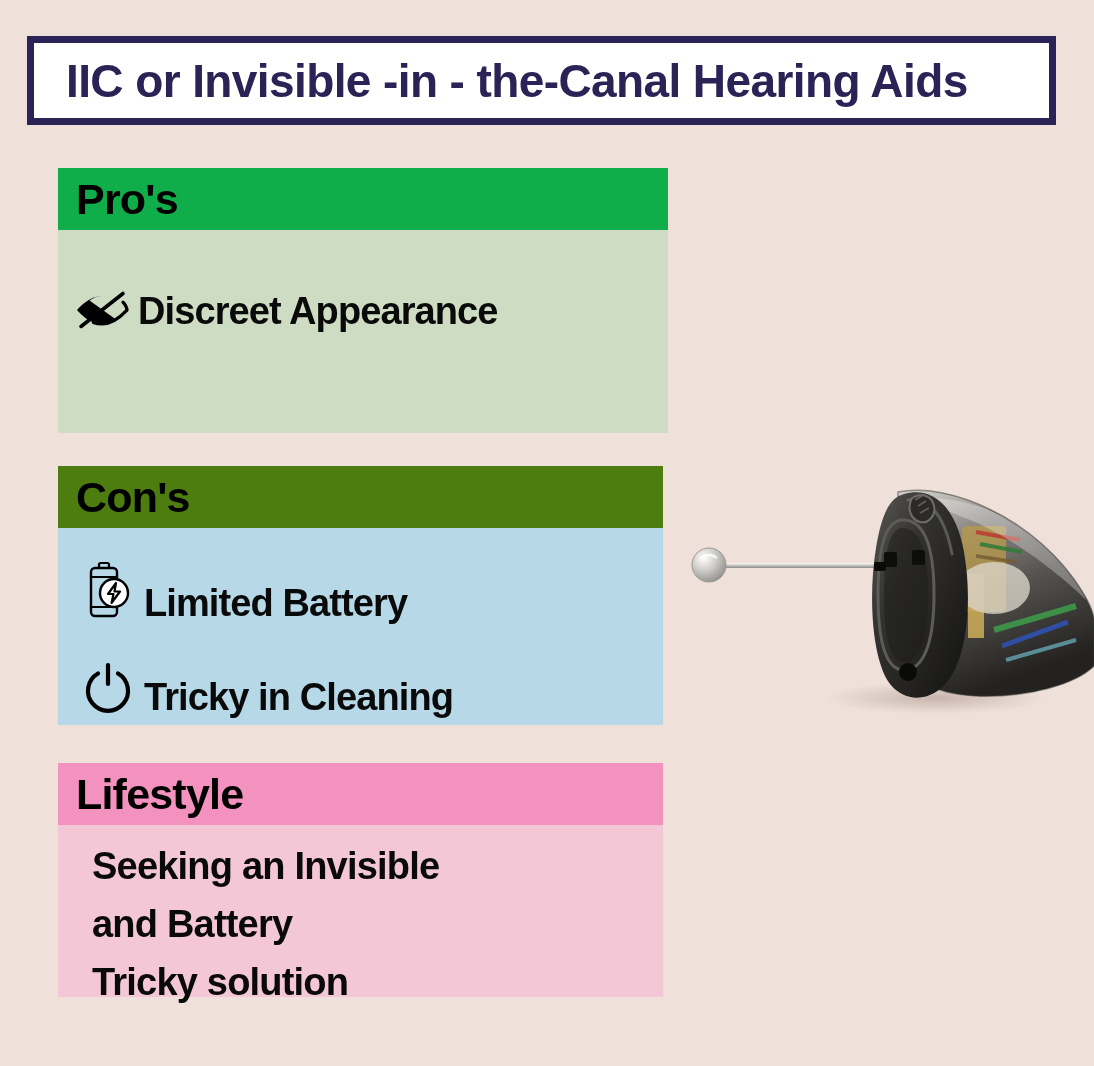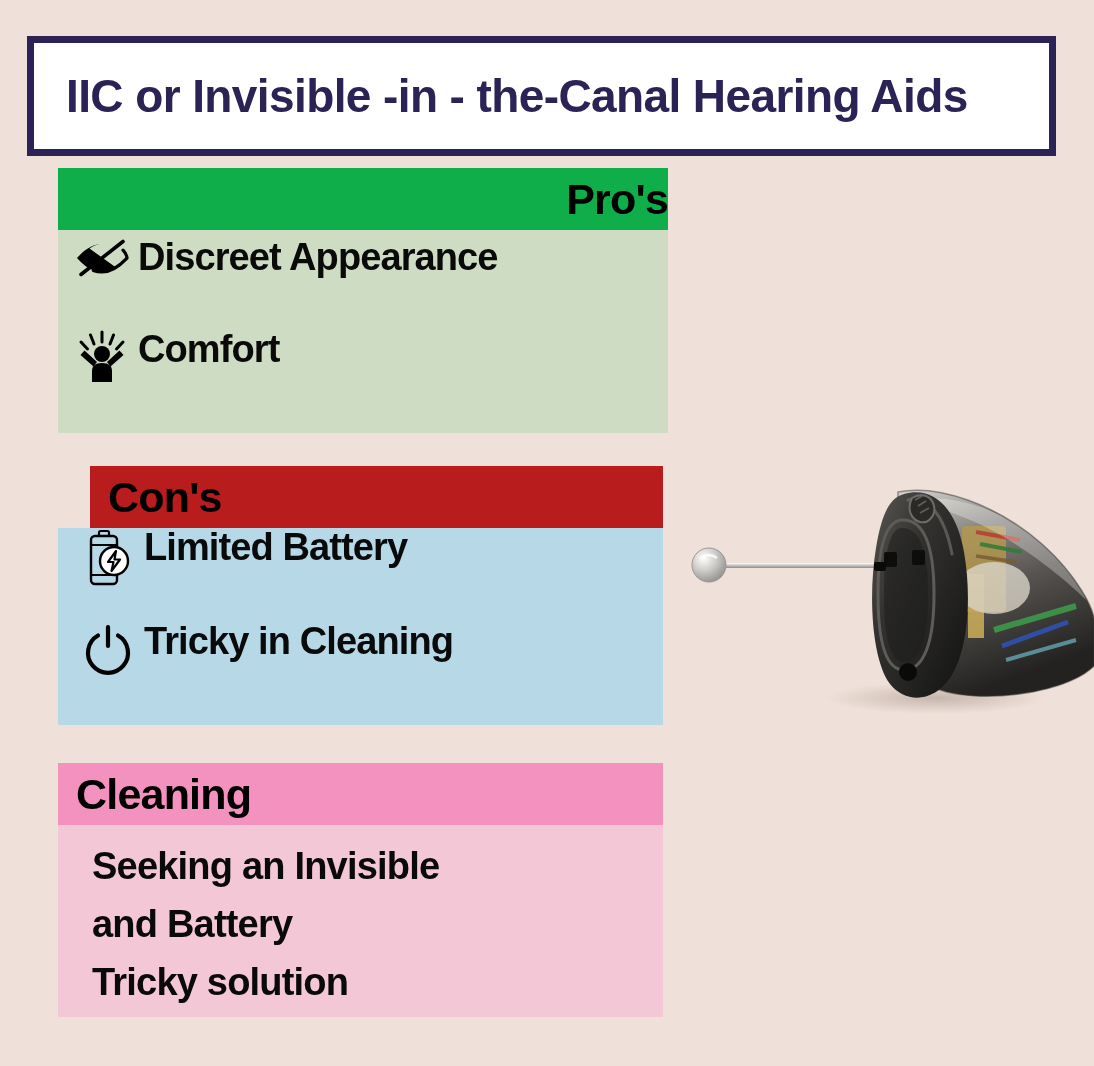--- a/index.html
+++ b/index.html
@@ -26,7 +26,7 @@
     left: 27px;
     top: 36px;
     width: 1029px;
-    height: 120px;
+    height: 89px;
     box-sizing: border-box;
     border: 7px solid #2B2356;
     background: #FFFFFF;

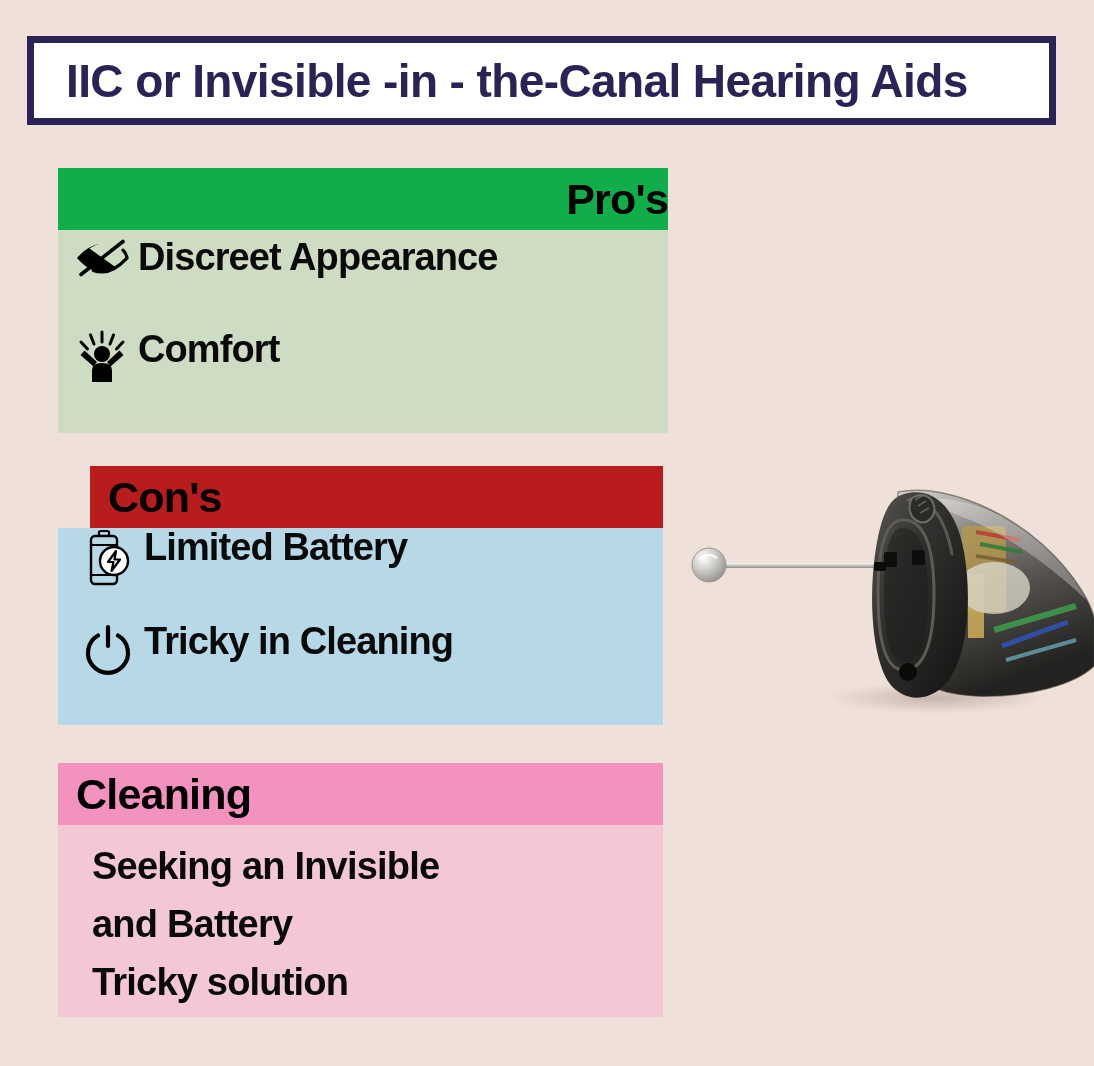--- a/index.html
+++ b/index.html
@@ -89,7 +89,7 @@
 
   
   #pros-panel { top: 168px; width: 610px; }
-  #pros-panel .panel-header { background: #0FAE4B; justify-content: flex-end; }
+  #pros-panel .panel-header { background: #0FAE4B; }
   #pros-panel .panel-body {
     background: #CEDCC3;
     height: 203px;

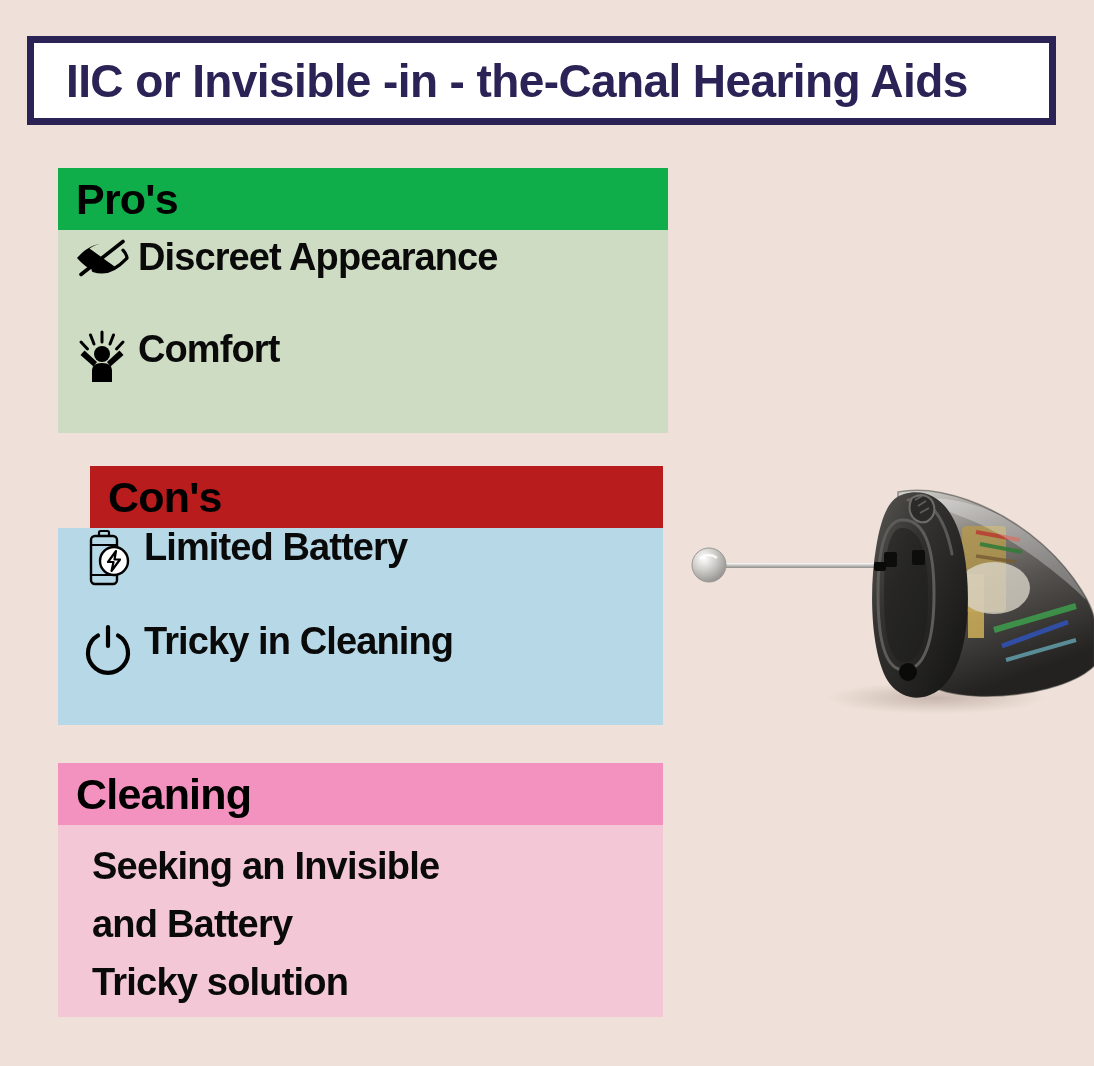--- a/index.html
+++ b/index.html
@@ -68,7 +68,7 @@
 
   .row {
     display: flex;
-    align-items: flex-start;
+    align-items: flex-end;
     box-sizing: border-box;
   }
   .row-icon {

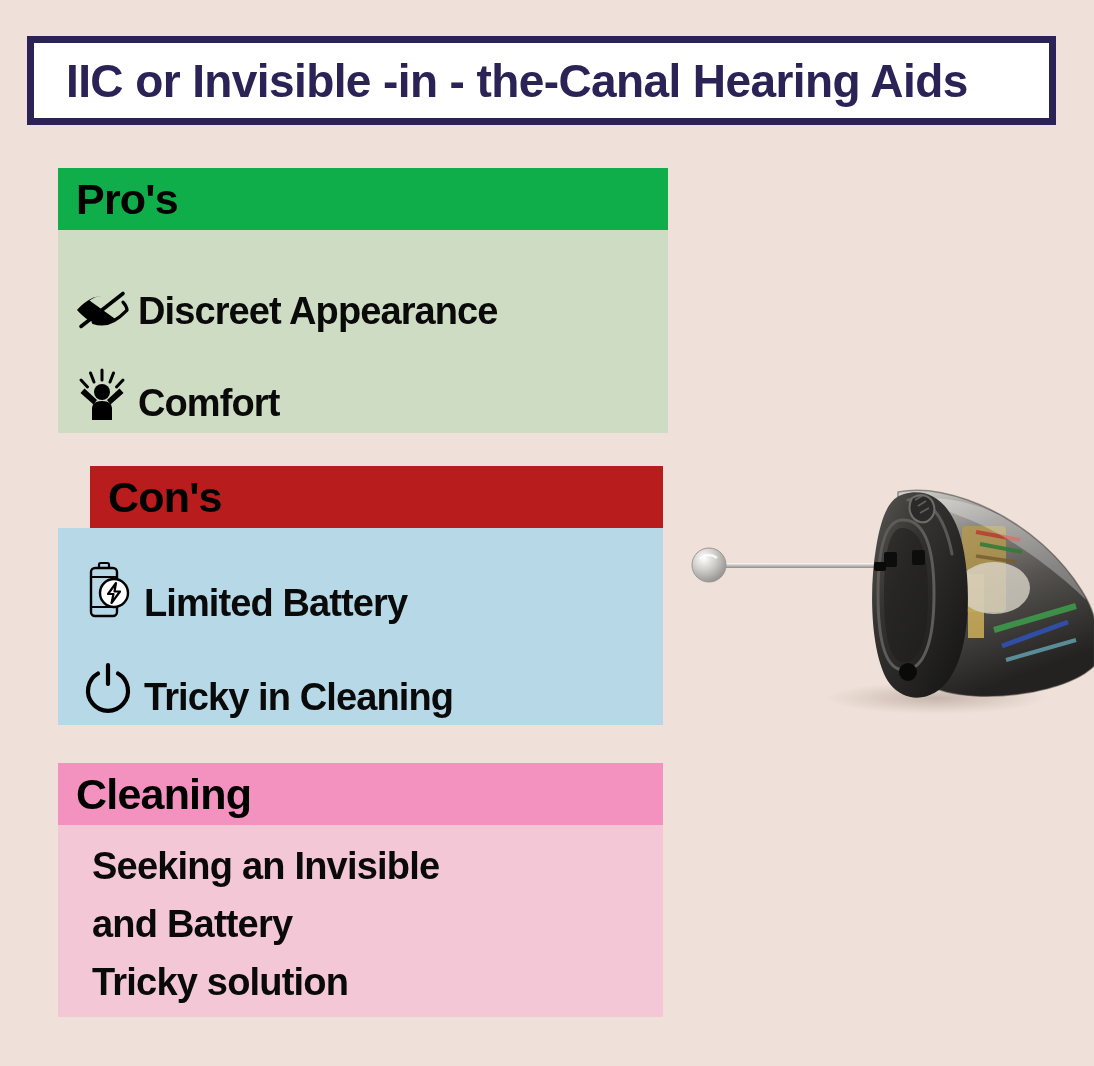--- a/index.html
+++ b/index.html
@@ -160,24 +160,6 @@
         <span class="row-label">Discreet Appearance</span>
       </div>
 
-      <div class="row">
-        <span class="row-icon">
-          <svg width="56" height="54" viewBox="0 0 56 54">
-            <g stroke="#000" stroke-width="3" stroke-linecap="round">
-              <line x1="28" y1="2" x2="28" y2="12"></line>
-              <line x1="16.5" y1="5" x2="20" y2="14"></line>
-              <line x1="39.5" y1="5" x2="36" y2="14"></line>
-              <line x1="7" y1="12" x2="13.5" y2="19"></line>
-              <line x1="49" y1="12" x2="42.5" y2="19"></line>
-            </g>
-            <circle cx="28" cy="24" r="8" fill="#000"></circle>
-            <path d="M28 33 C21 33 18 36 18 41 L18 52 L38 52 L38 41 C38 36 35 33 28 33 Z" fill="#000"></path>
-            <path d="M19.5 36.5 L6.5 25 L10.5 20.5 L23 32 Z" fill="#000"></path>
-            <path d="M36.5 36.5 L49.5 25 L45.5 20.5 L33 32 Z" fill="#000"></path>
-          </svg>
-        </span>
-        <span class="row-label">Comfort</span>
-      </div>
 
     </div>
   </div>

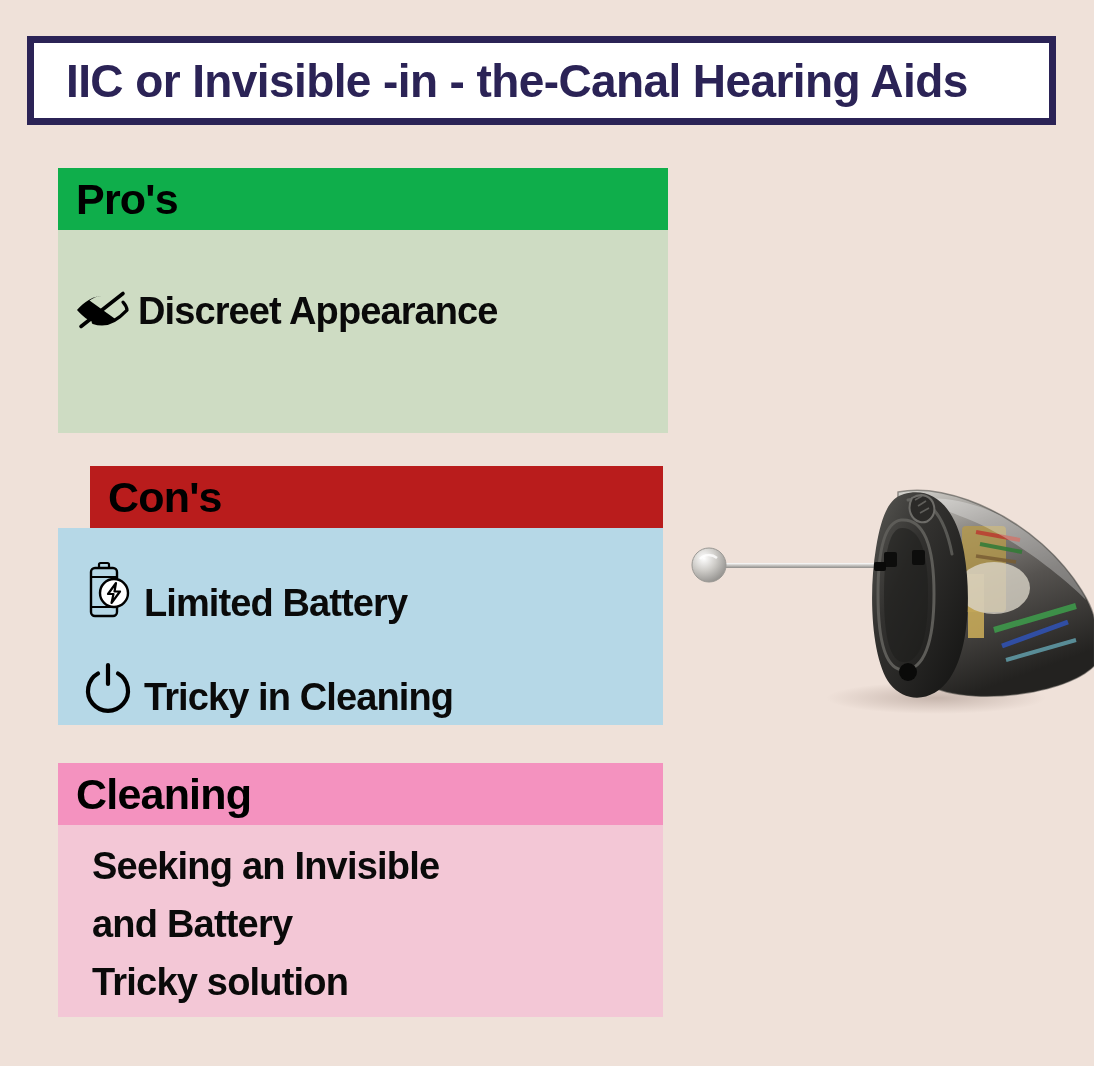--- a/index.html
+++ b/index.html
@@ -99,7 +99,7 @@
 
   
   #cons-panel { top: 466px; width: 605px; }
-  #cons-panel .panel-header { background: #b91c1c; margin-left: 32px; }
+  #cons-panel .panel-header { background: #4d7c0f; }
   #cons-panel .panel-body {
     background: #B6D8E7;
     height: 197px;

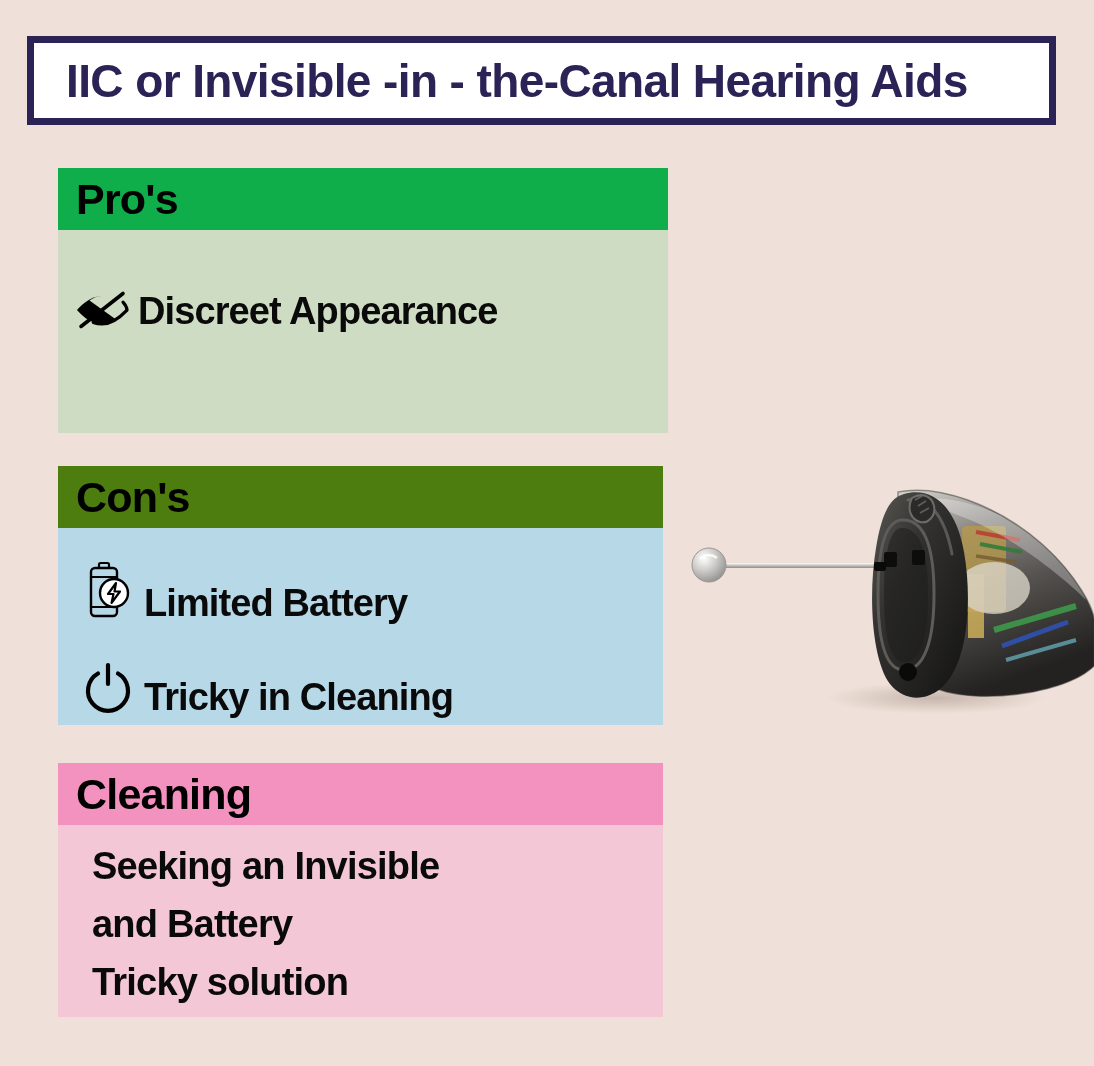--- a/index.html
+++ b/index.html
@@ -199,7 +199,7 @@
 
   <div class="panel" id="lifestyle-panel">
     <div class="panel-header">
-      <span class="panel-header-text">Cleaning</span>
+      <span class="panel-header-text">Lifestyle</span>
     </div>
     <div class="panel-body">
       <div class="lifestyle-line">Seeking an Invisible</div>

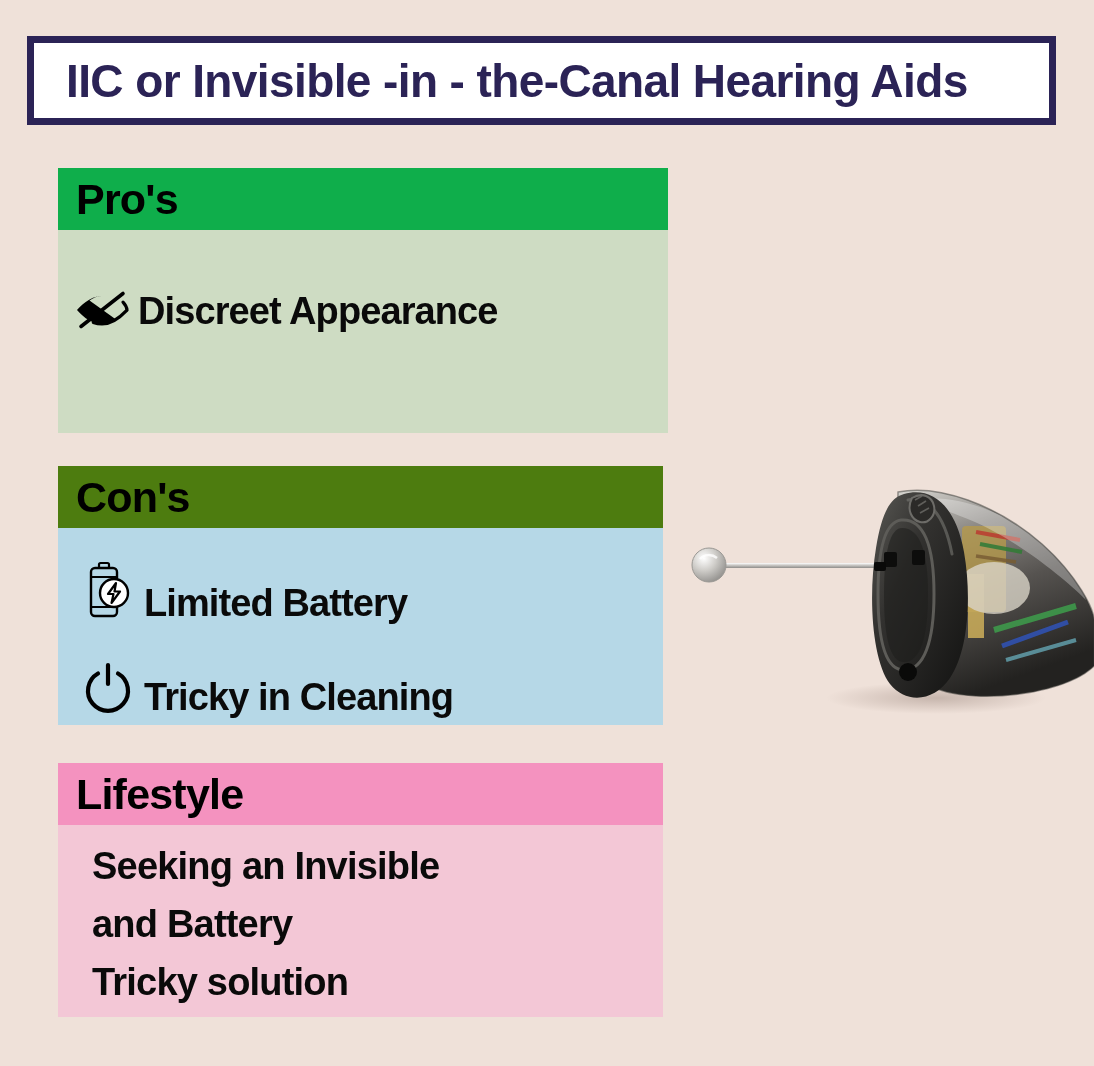--- a/index.html
+++ b/index.html
@@ -112,7 +112,7 @@
   #lifestyle-panel .panel-header { background: #F492BF; }
   #lifestyle-panel .panel-body {
     background: #F3C7D6;
-    height: 192px;
+    height: 172px;
     padding: 12px 0 0 34px;
   }
   .lifestyle-line {

